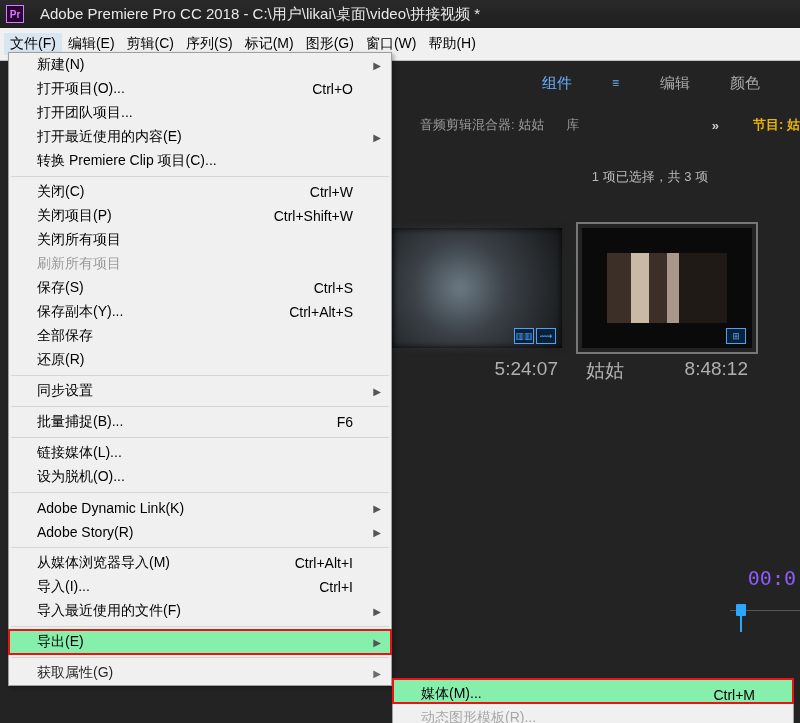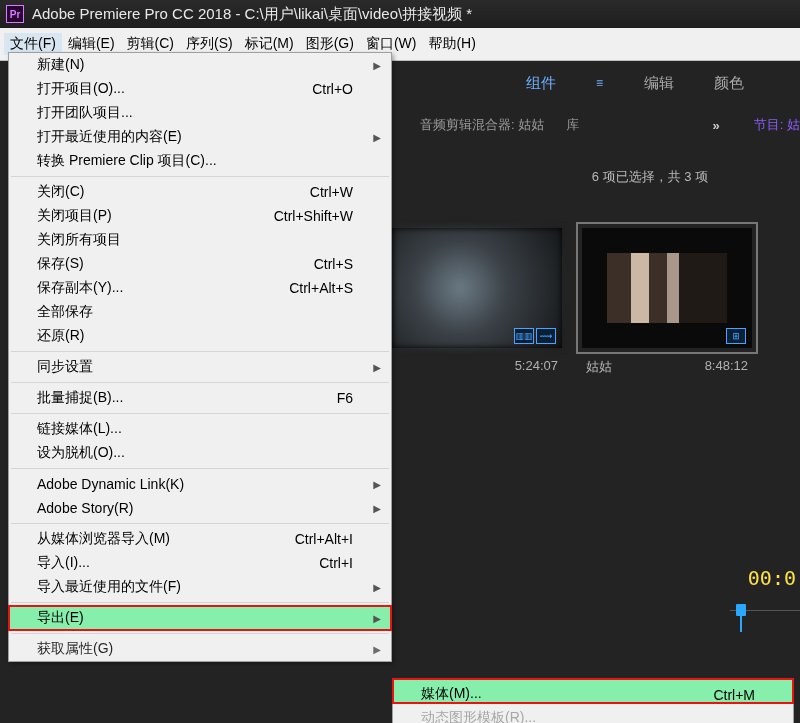--- a/index.html
+++ b/index.html
@@ -5,7 +5,7 @@
   * { margin: 0; padding: 0; box-sizing: border-box; font-family: "Microsoft YaHei", Arial, sans-serif; }
   body { width: 800px; height: 723px; background: #232323; overflow: hidden; position: relative; font-size: 14px; }
 
-  .titlebar { height: 28px; background: linear-gradient(#2a2a2a,#1e1e1e); display: flex; align-items: center; padding: 0 6px; gap: 8px; color: #e8e8e8; font-size: 15px; }
+  .titlebar { height: 28px; background: linear-gradient(#2a2a2a,#1e1e1e); display: flex; align-items: center; padding: 0 6px; gap: 16px; color: #e8e8e8; font-size: 15px; }
   .app-icon { width: 18px; height: 18px; background: #2a0034; border: 1px solid #d67dff; display: flex; align-items: center; justify-content: center; color: #d67dff; font-size: 10px; font-weight: bold; }
 
   .menubar { height: 33px; background: #f0f0f0; display: flex; align-items: center; padding: 0 4px; color: #000; font-size: 14px; border-bottom: 1px solid #c0c0c0; }

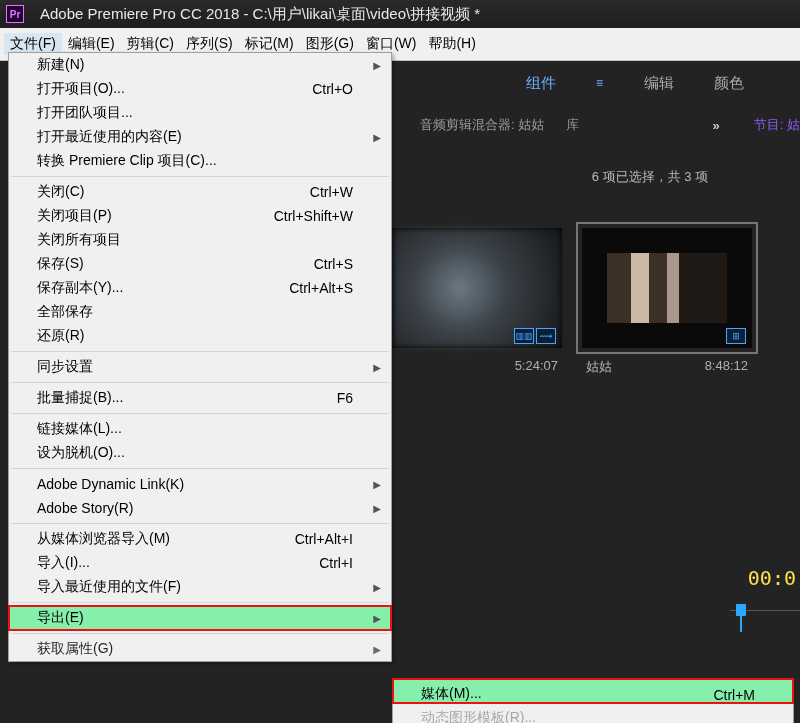--- a/index.html
+++ b/index.html
@@ -12,7 +12,7 @@
   .menubar-item { padding: 2px 6px; cursor: default; }
   .menubar-item.active { background: #d8e6f2; }
 
-  .workspace-tabs { position: absolute; right: 16px; top: 52px; height: 62px; width: 400px; display: flex; align-items: center; justify-content: flex-end; gap: 40px; padding-right: 40px; color: #aaa; font-size: 15px; }
+  .workspace-tabs { position: absolute; right: 0; top: 52px; height: 62px; width: 400px; display: flex; align-items: center; justify-content: flex-end; gap: 40px; padding-right: 40px; color: #aaa; font-size: 15px; }
   .ws-tab.active { color: #6cb1ff; }
   .ws-burger { color: #6cb1ff; letter-spacing: 1px; font-size: 12px; }
 

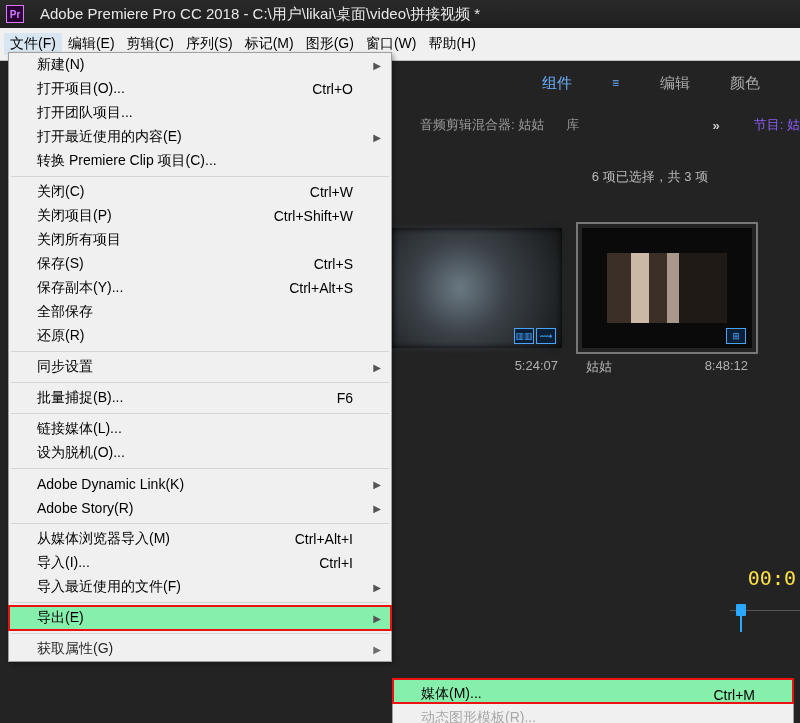--- a/index.html
+++ b/index.html
@@ -18,7 +18,7 @@
 
   .panel-tabs { position: absolute; right: 0; top: 110px; width: 400px; height: 30px; display: flex; align-items: center; gap: 22px; padding-left: 20px; color: #999; font-size: 13px; }
   .chev { color: #ccc; font-weight: bold; margin-left: auto; margin-right: 12px; }
-  .panel-tabs .rt { color: #8b5cf6; }
+  .panel-tabs .rt { color: #eab308; font-weight: bold; }
 
   .sel-info { position: absolute; right: 0; top: 168px; width: 300px; text-align: center; color: #b8b8b8; font-size: 13px; }
 

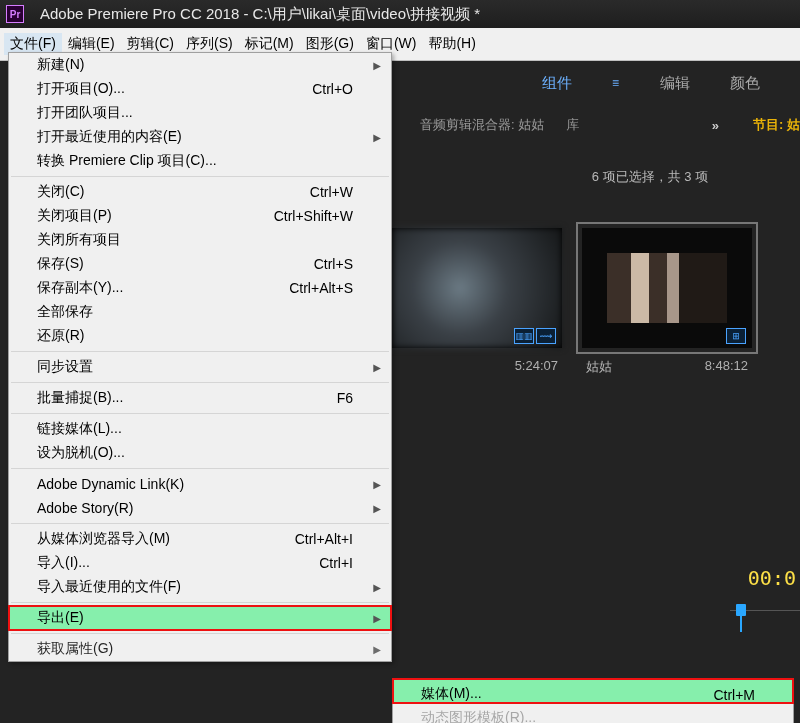--- a/index.html
+++ b/index.html
@@ -83,7 +83,7 @@
   <span class="rt">节目: 姑</span>
 </div>
 
-<div class="sel-info">6 项已选择，共 3 项</div>
+<div class="sel-info">1 项已选择，共 3 项</div>
 
 <div class="thumbs">
   <div class="thumb-card">

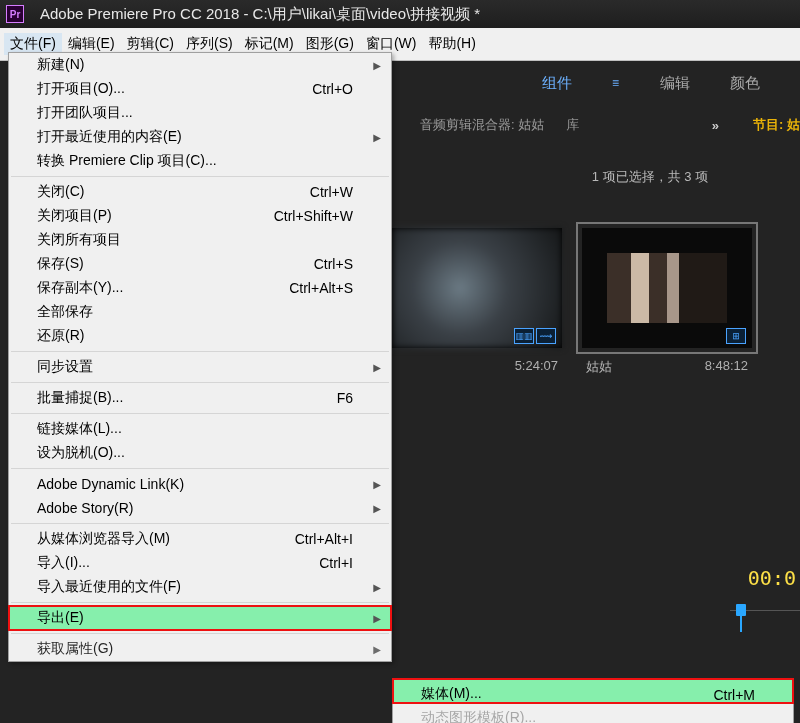--- a/index.html
+++ b/index.html
@@ -148,6 +148,9 @@
     <div class="mi">
       <span>关闭所有项目</span>
     </div>
+    <div class="mi disabled">
+      <span>刷新所有项目</span>
+    </div>
     <div class="mi">
       <span>保存(S)</span>
       <span class="sc">Ctrl+S</span>

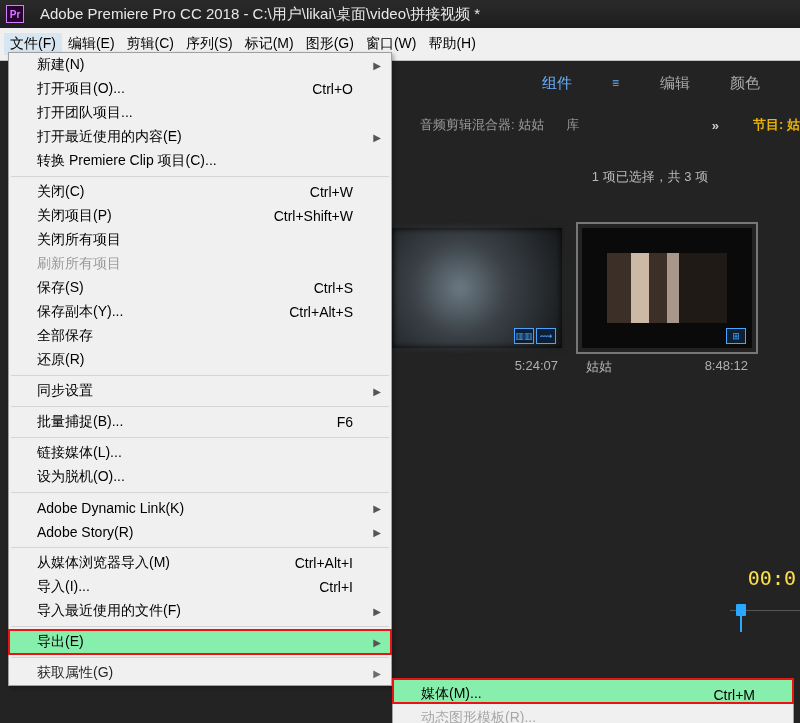--- a/index.html
+++ b/index.html
@@ -30,7 +30,7 @@
   .thumb-img2 { width: 120px; height: 70px; background: linear-gradient(90deg,#3b2f28 0 20%, #cbb9a6 20% 35%, #3b2f28 35% 50%, #a8978a 50% 60%, #201a16 60% 100%); }
   .thumb-icons { position:absolute; bottom:4px; right:6px; display:flex; gap:2px; }
   .ticon { width:20px; height:16px; border:1px solid #4aa3ff; background:#0b2035; color:#4aa3ff; font-size:9px; display:flex; align-items:center; justify-content:center;}
-  .thumb-meta { display:flex; justify-content:space-between; margin-top:10px; color:#b0b0b0; font-size:13px; padding: 0 4px;}
+  .thumb-meta { display:flex; justify-content:space-between; margin-top:10px; color:#b0b0b0; font-size:19px; padding: 0 4px;}
 
   .timecode { position:absolute; right:4px; top:566px; color:#fde047; font-size:20px; font-family: monospace; }
   .timeline-ruler { position:absolute; right:0; top:610px; width:70px; height:16px; border-top:1px solid #555; }

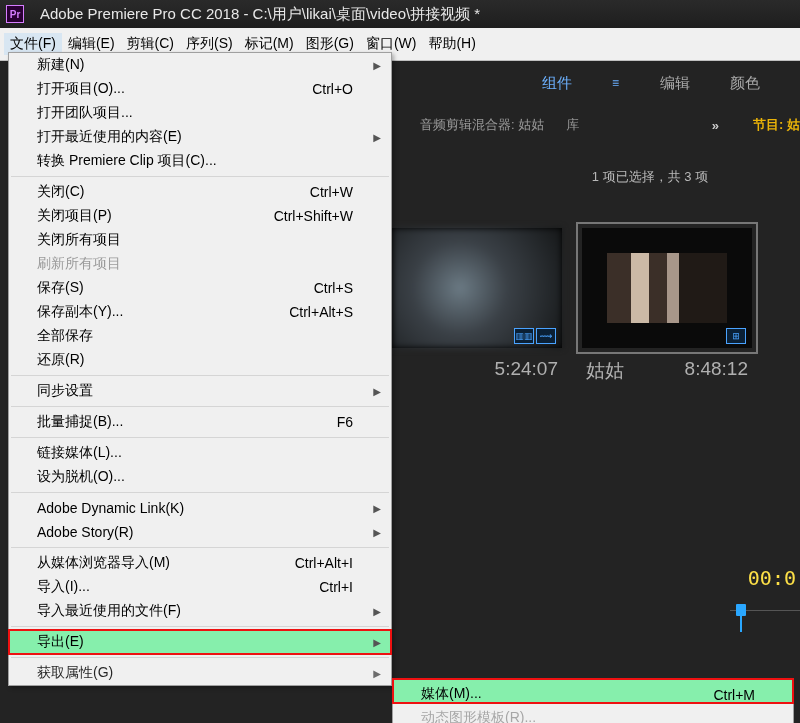--- a/index.html
+++ b/index.html
@@ -32,7 +32,7 @@
   .ticon { width:20px; height:16px; border:1px solid #4aa3ff; background:#0b2035; color:#4aa3ff; font-size:9px; display:flex; align-items:center; justify-content:center;}
   .thumb-meta { display:flex; justify-content:space-between; margin-top:10px; color:#b0b0b0; font-size:19px; padding: 0 4px;}
 
-  .timecode { position:absolute; right:4px; top:566px; color:#fde047; font-size:20px; font-family: monospace; }
+  .timecode { position:absolute; right:4px; top:566px; color:#8b5cf6; font-size:20px; font-family: monospace; }
   .timeline-ruler { position:absolute; right:0; top:610px; width:70px; height:16px; border-top:1px solid #555; }
   .playhead { position:absolute; right:54px; top:604px; width:10px; height:12px; background:#2aa7ff; border-radius:1px;}
   .playhead::after{content:"";position:absolute;left:4px;top:12px;width:2px;height:16px;background:#2aa7ff;}

